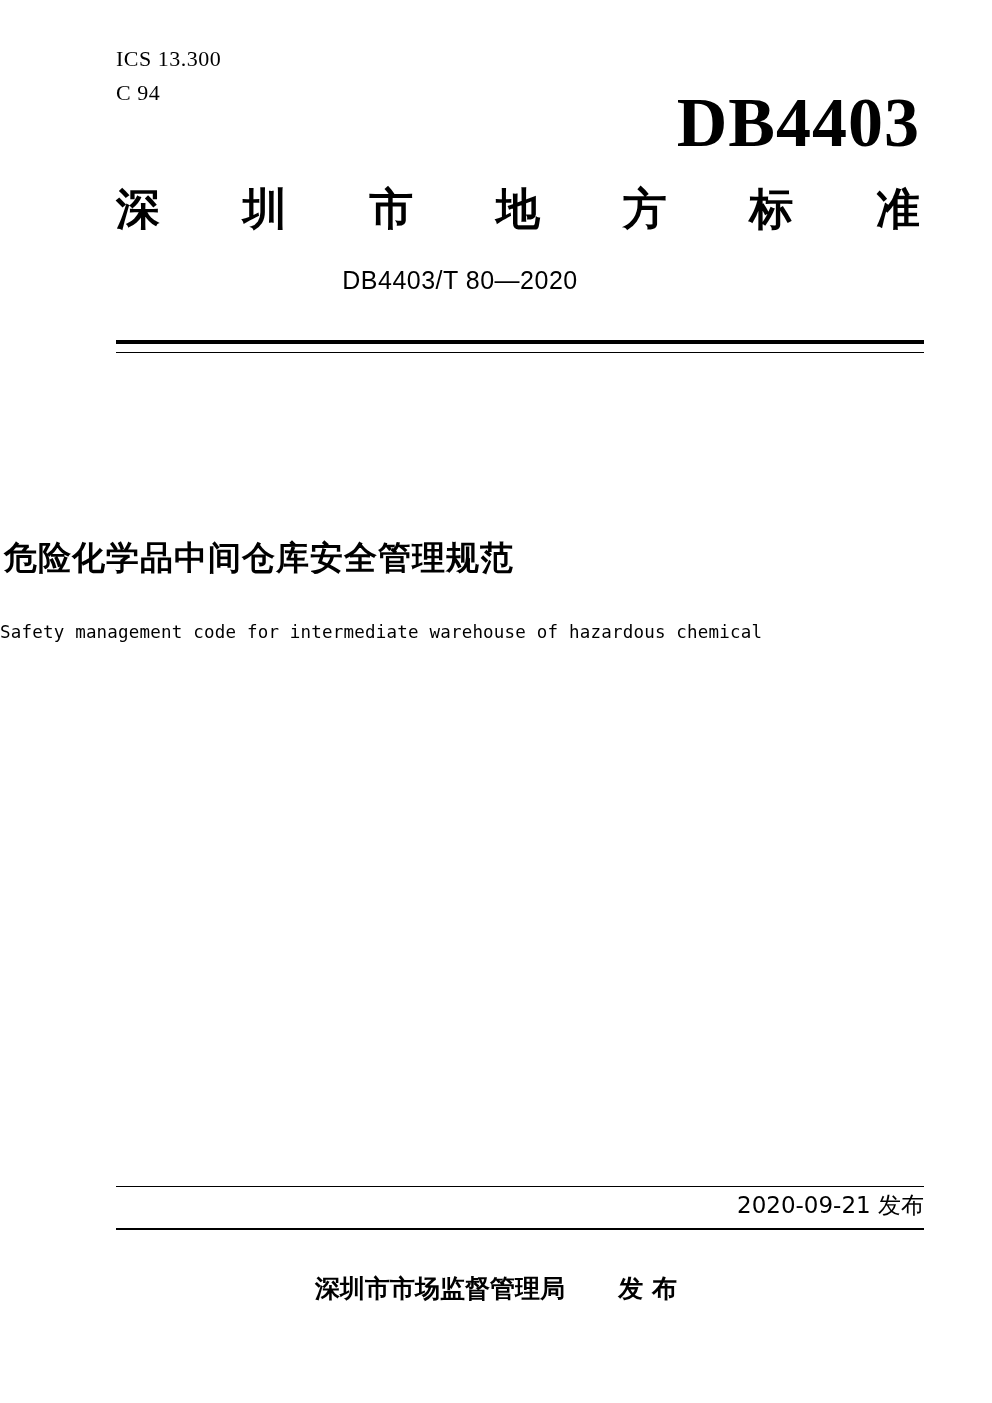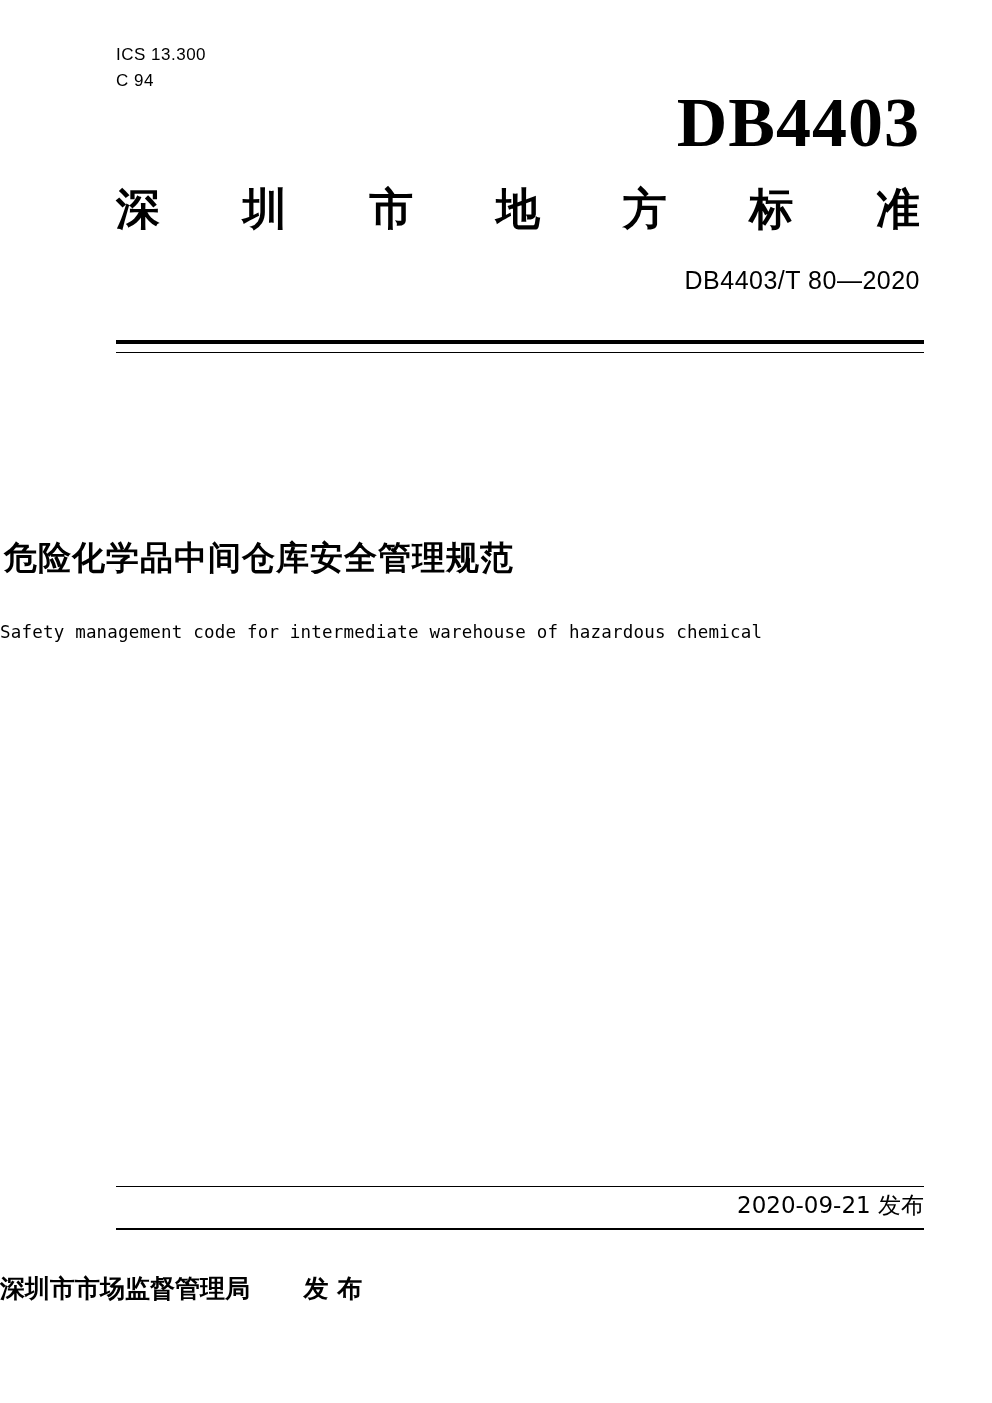--- a/index.html
+++ b/index.html
@@ -29,8 +29,8 @@
     position: absolute;
     left: 116px;
     top: 42px;
-    font-family: Liberation Sans, sans-serif;
-    font-size: 17px;
+    font-family: Liberation Serif, serif;
+    font-size: 22px;
     letter-spacing: 0.5px;
     line-height: 1.55;
   }

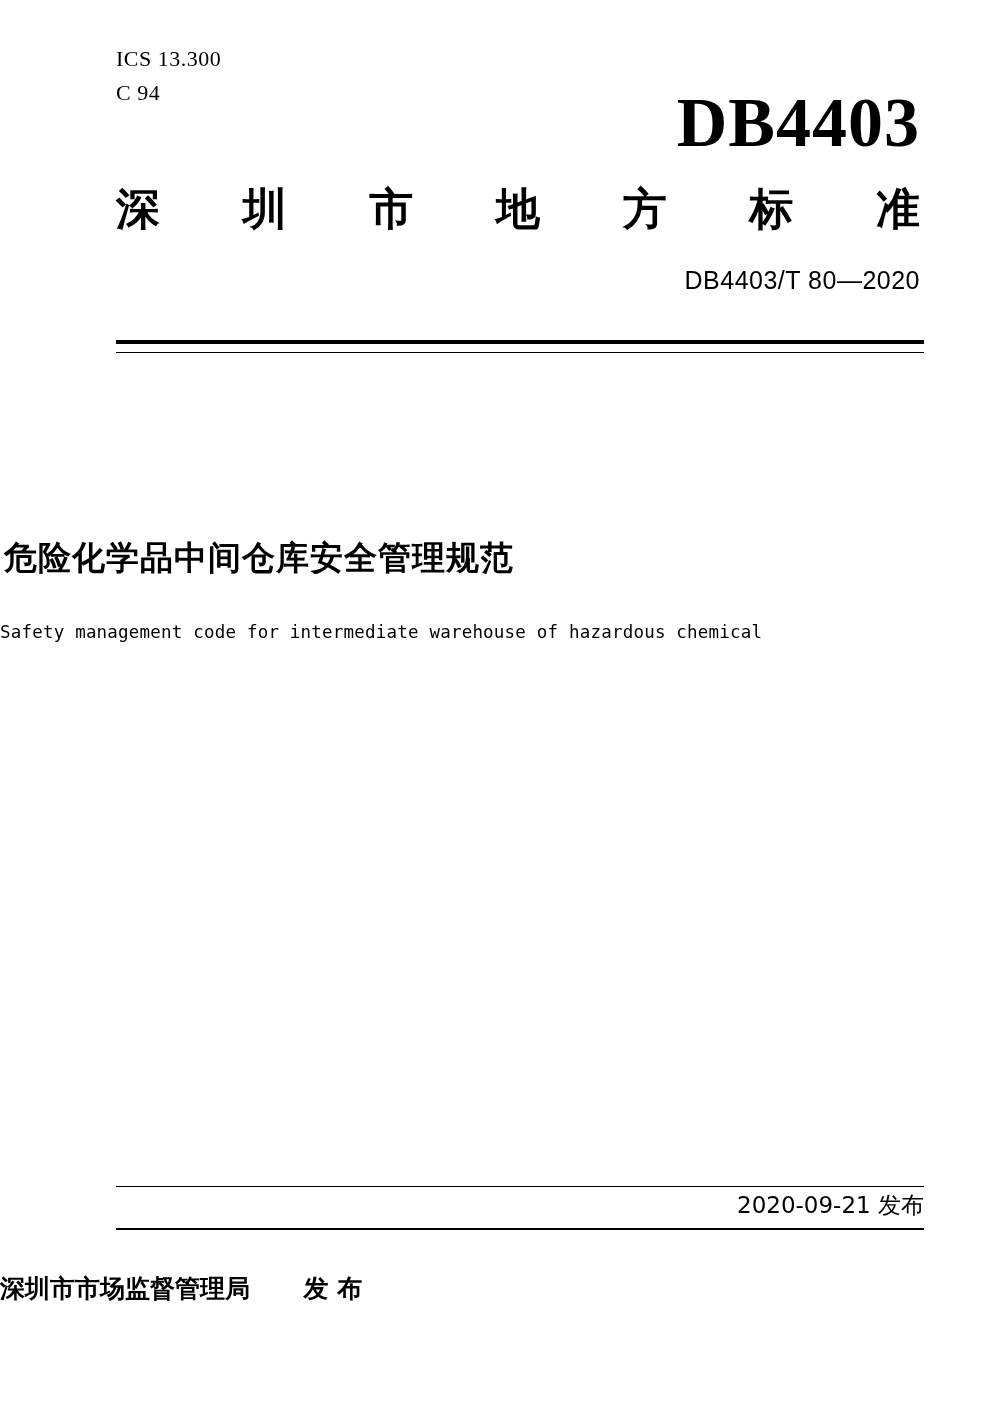--- a/index.html
+++ b/index.html
@@ -72,7 +72,7 @@
     left: 0;
     right: 72px;
     top: 266px;
-    text-align: right;
+    text-align: center;
     font-family: "Liberation Sans", sans-serif;
     font-size: 25px;
     letter-spacing: 0.5px;

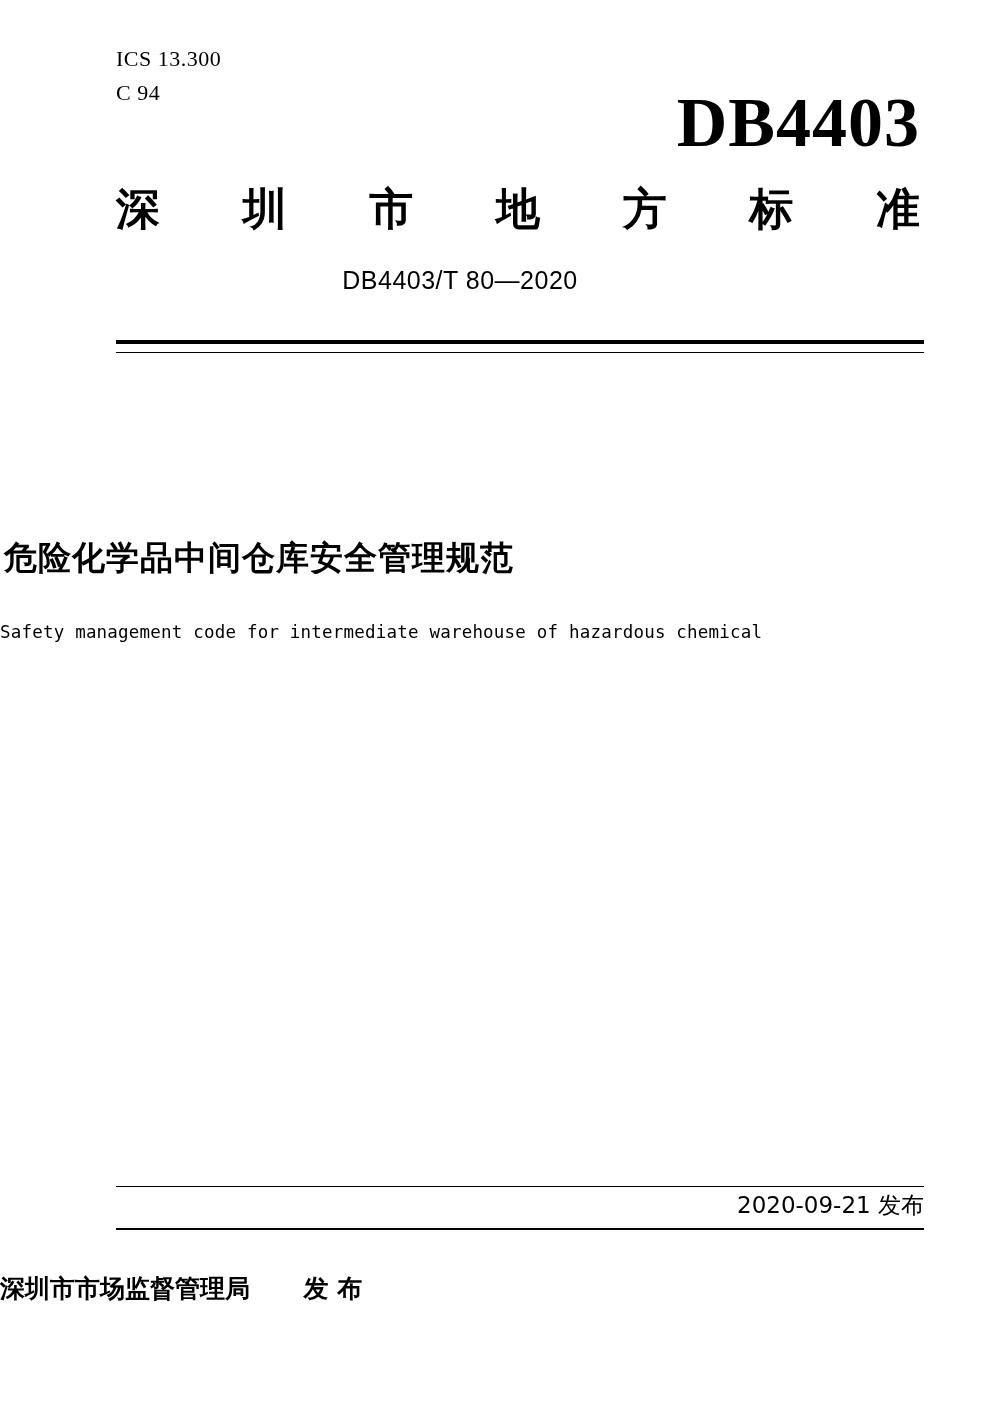--- a/index.html
+++ b/index.html
@@ -153,6 +153,7 @@
     left: 0;
     width: 992px;
     top: 1272px;
+    text-align: center;
     font-family: "DejaVu Sans", sans-serif;
     font-weight: bold;
     font-size: 25px;

